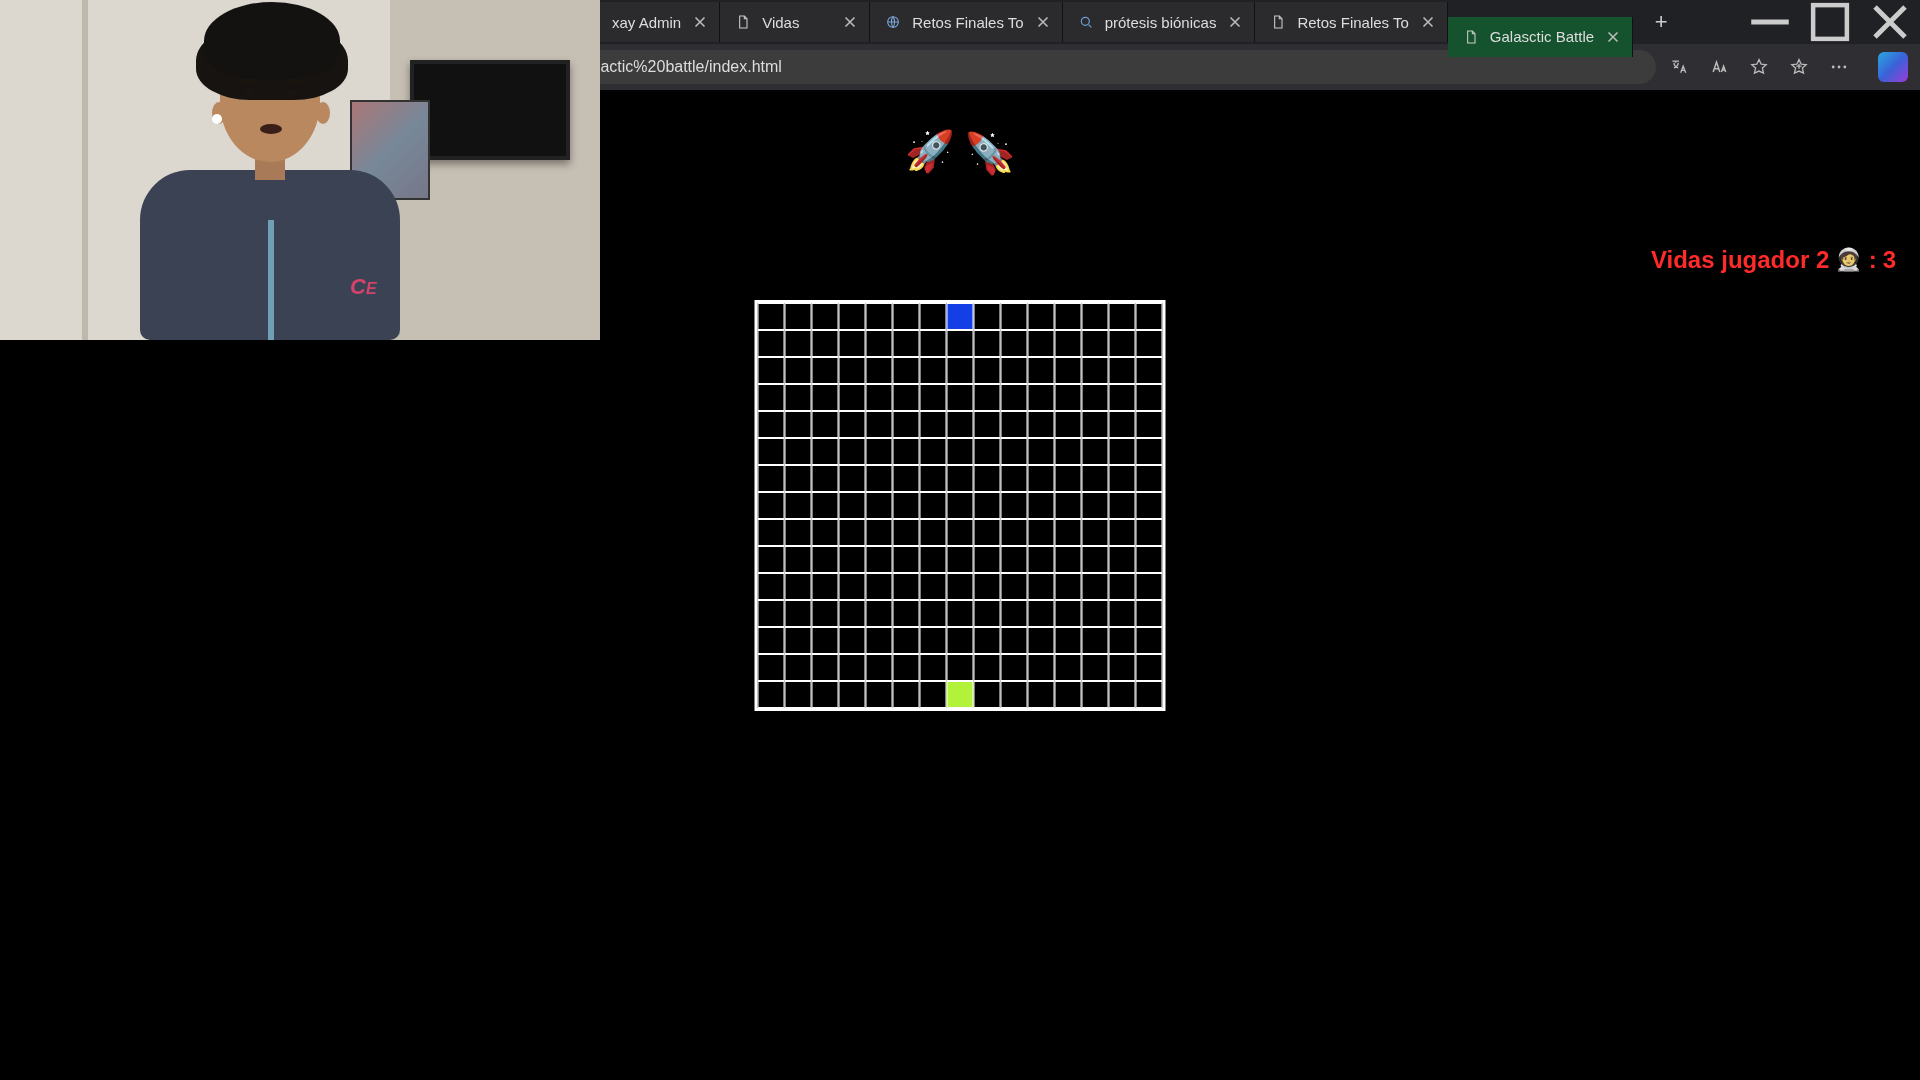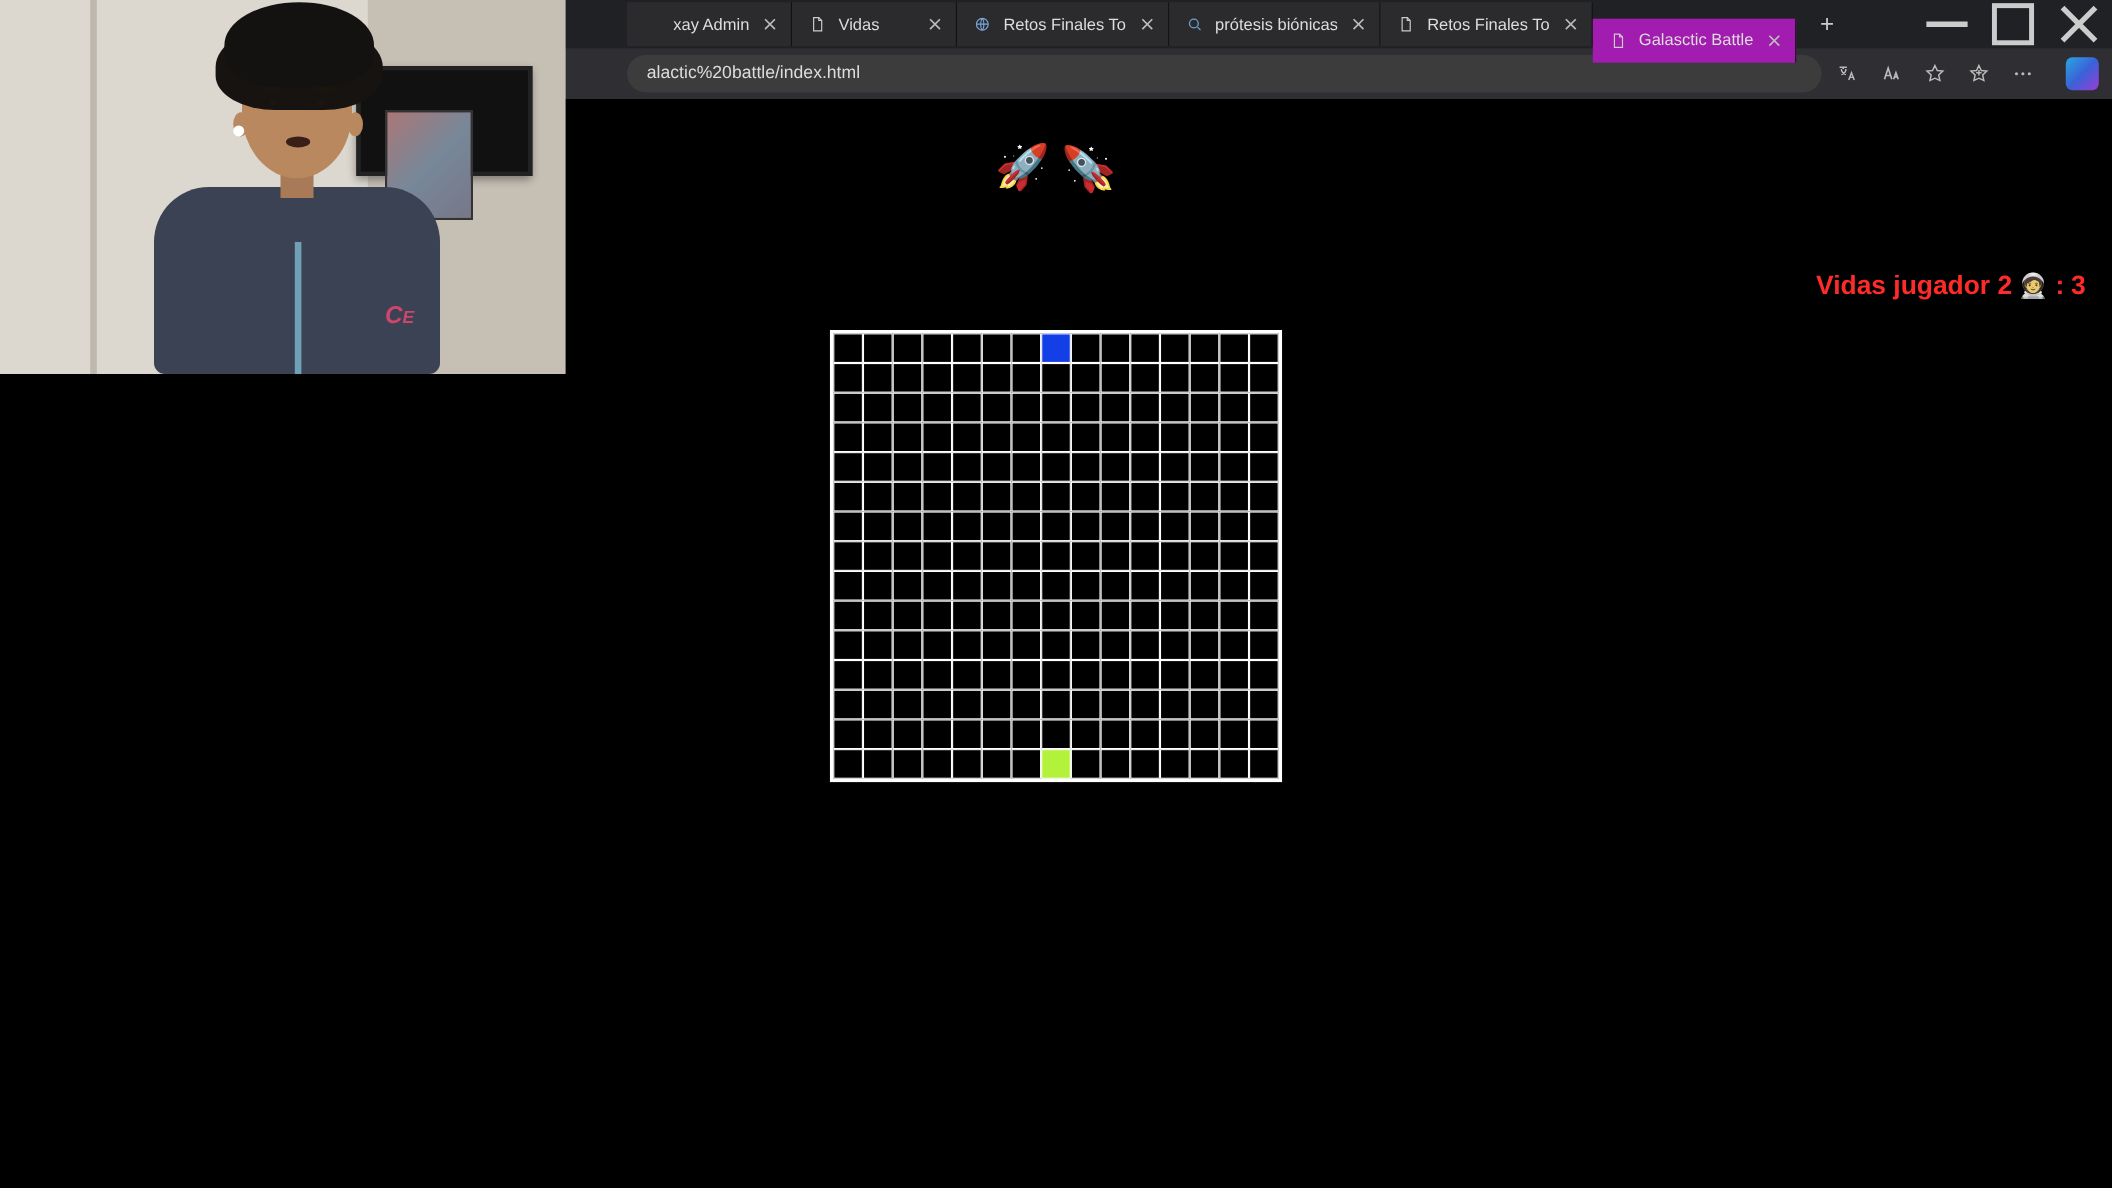--- a/index.html
+++ b/index.html
@@ -40,7 +40,7 @@
   position: relative;
 }
 .tab.active {
-  background: #a21caf;
+  background: #14532d;
   margin-top: 29px;
 }
 .tab .favicon {

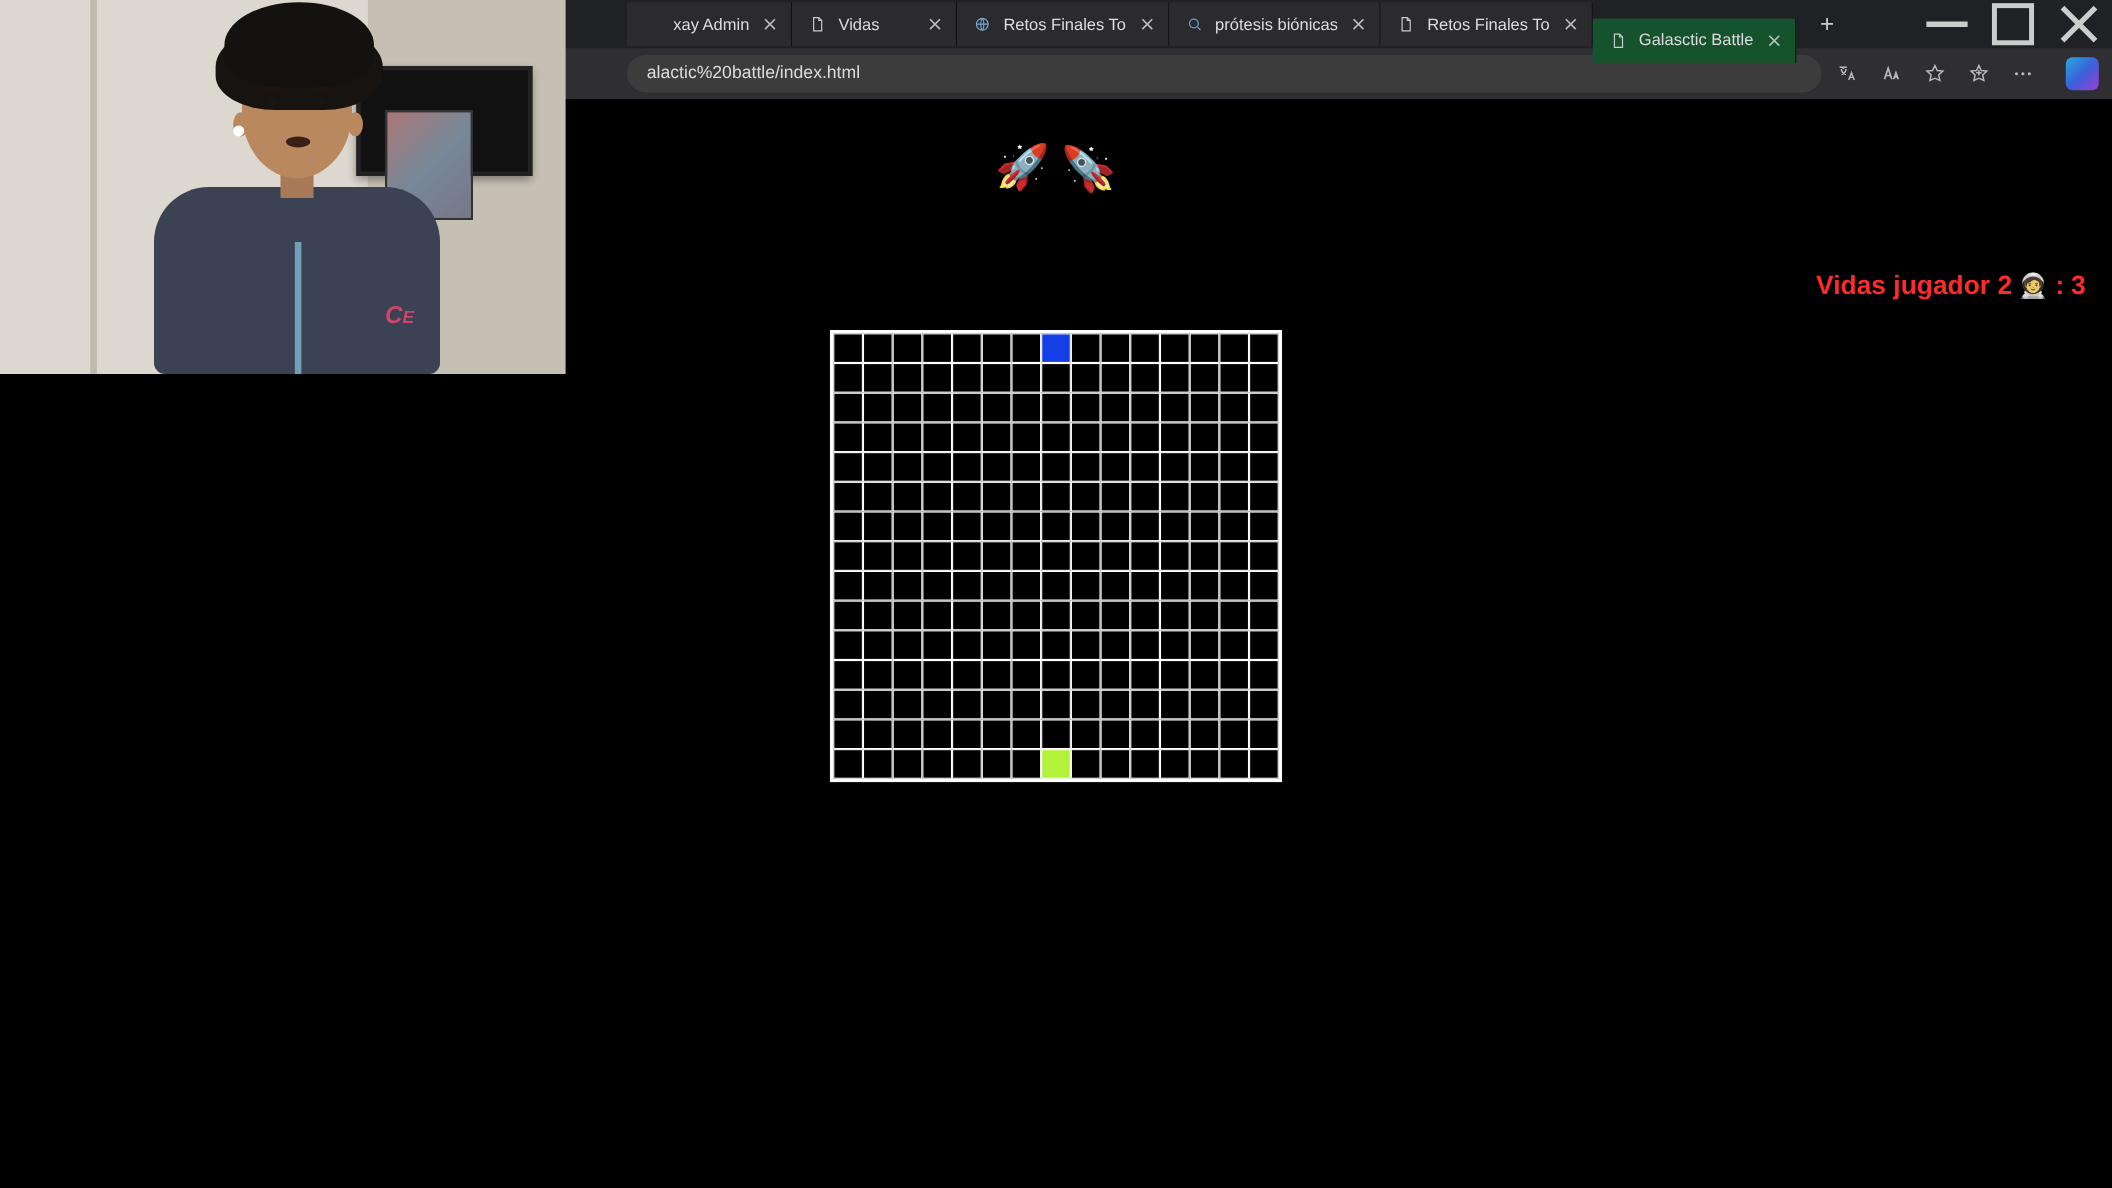--- a/index.html
+++ b/index.html
@@ -122,8 +122,8 @@
 .webcam {
   position: absolute;
   top: 0; left: 0;
-  width: 514px; height: 340px;
-  background: #ffffff;
+  width: 600px; height: 340px;
+  background: #0f172a;
   z-index: 20;
   overflow: hidden;
 }

